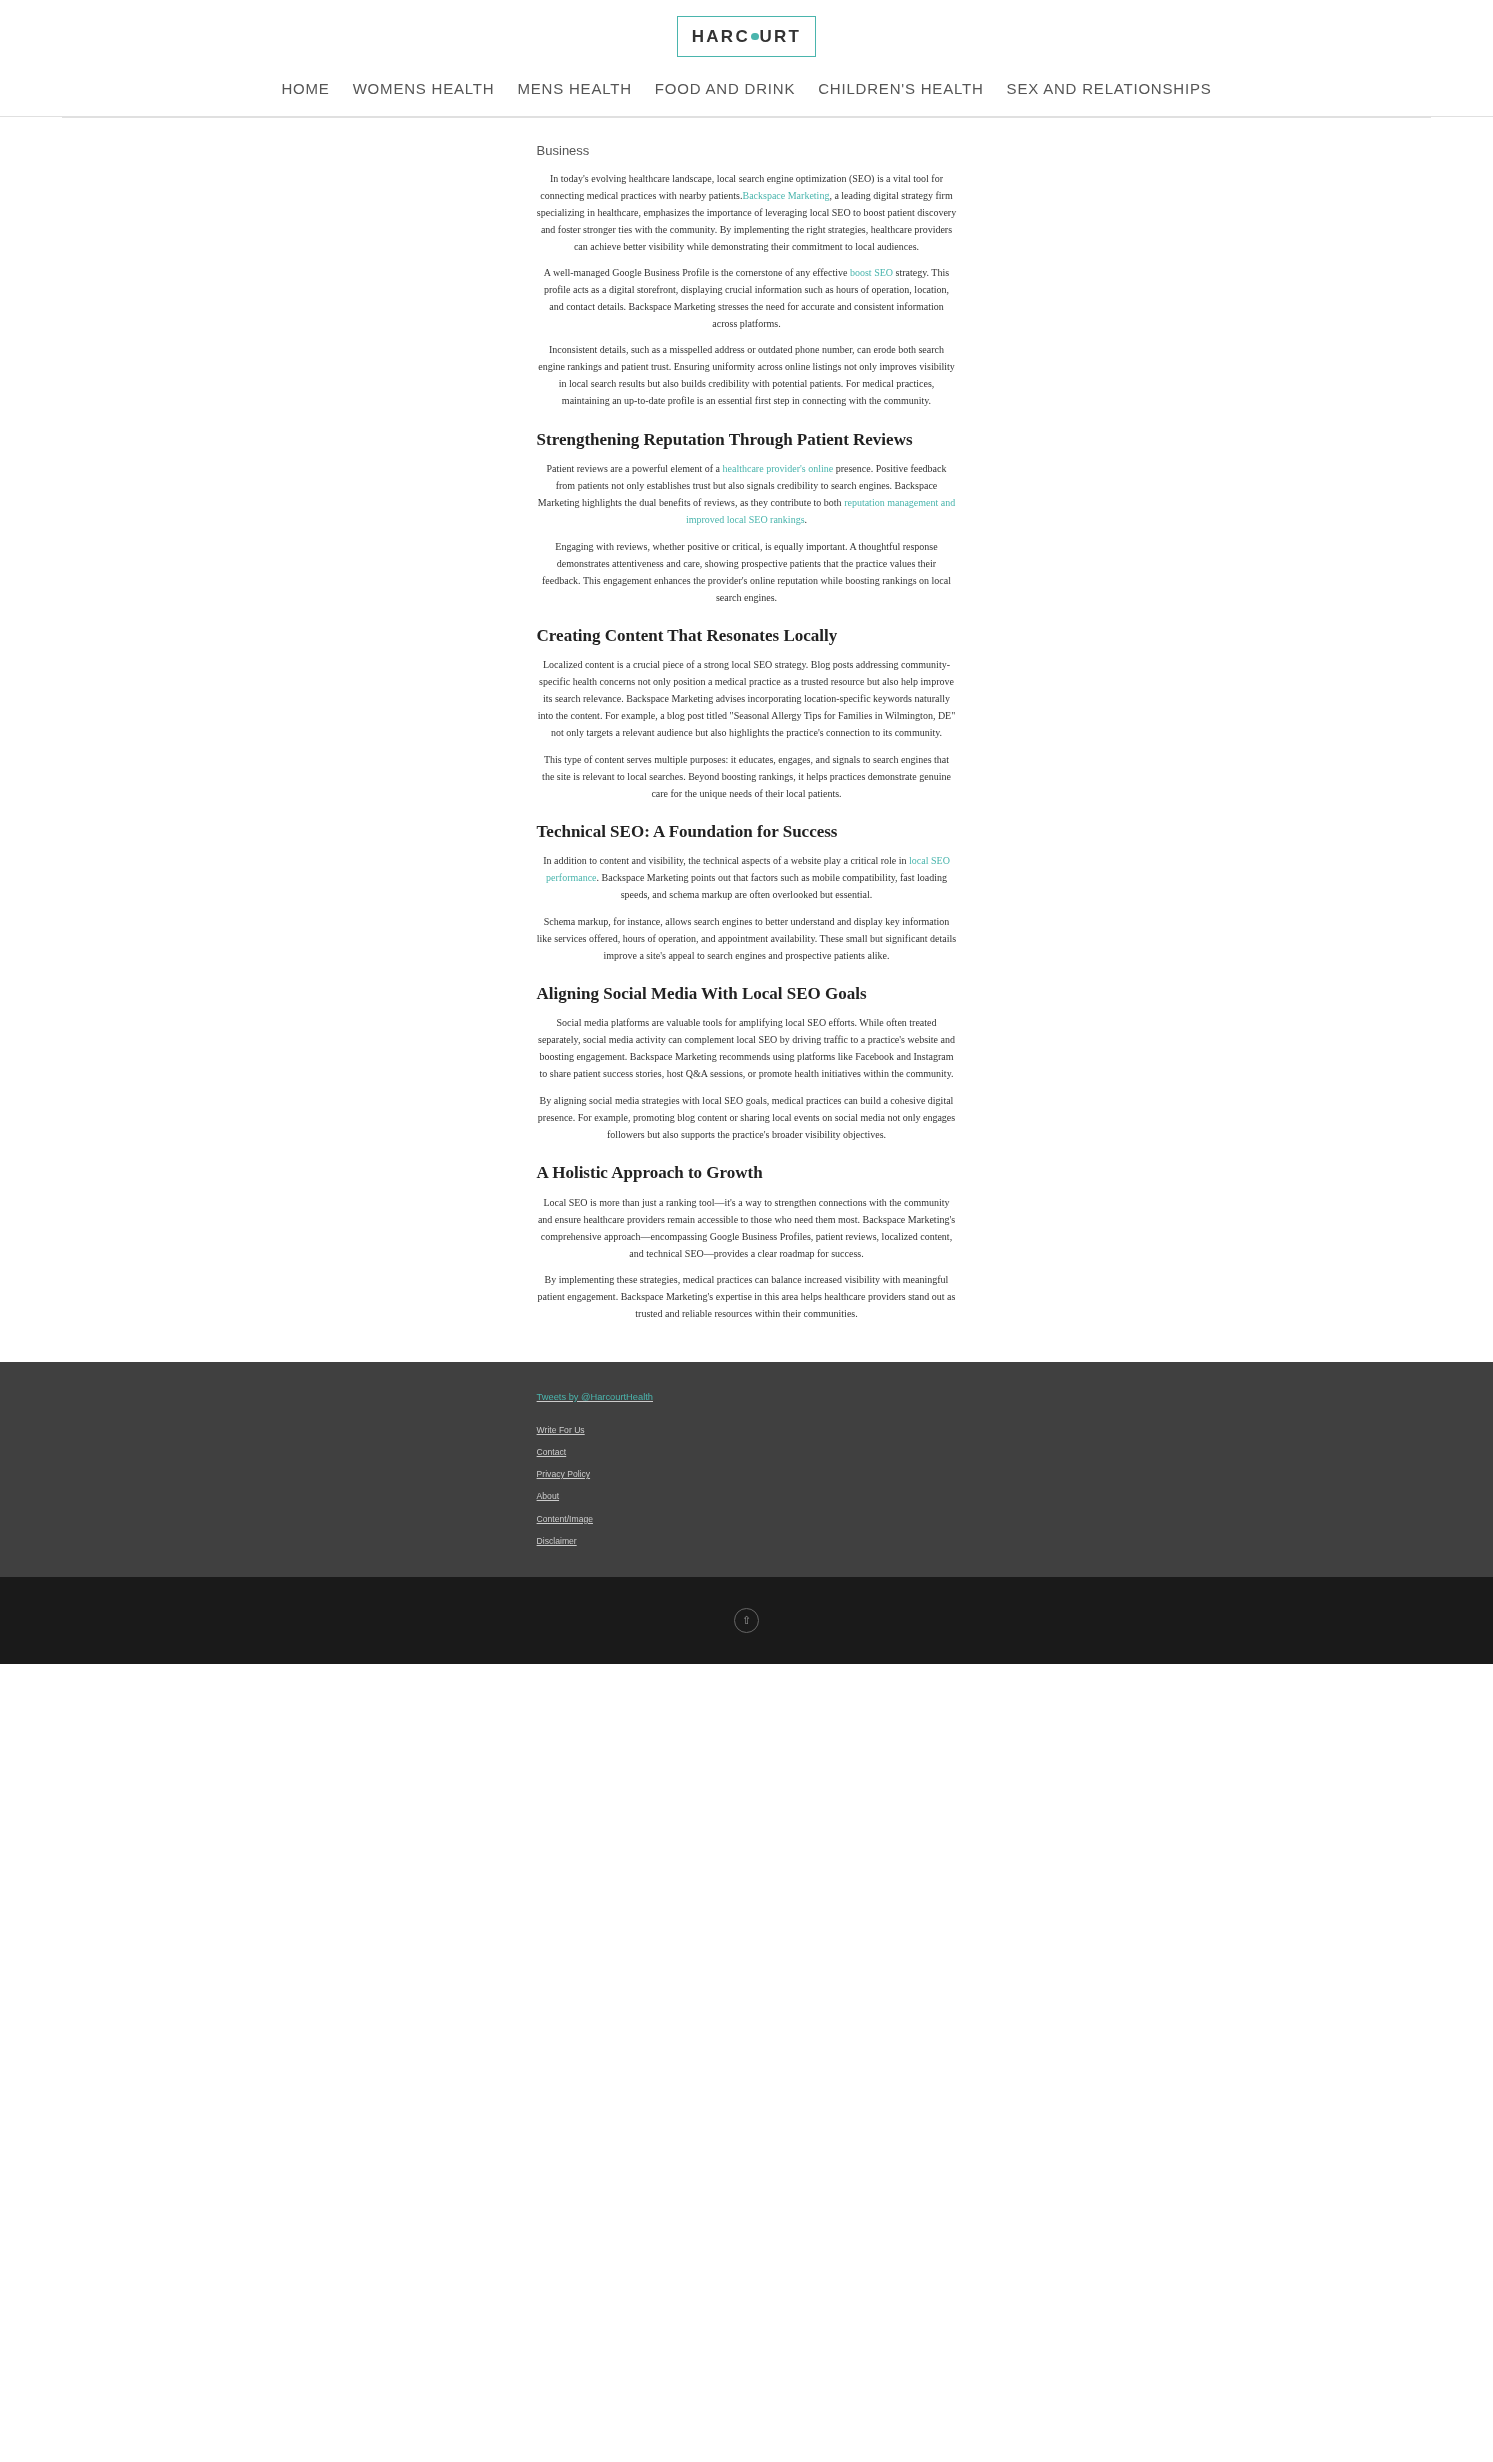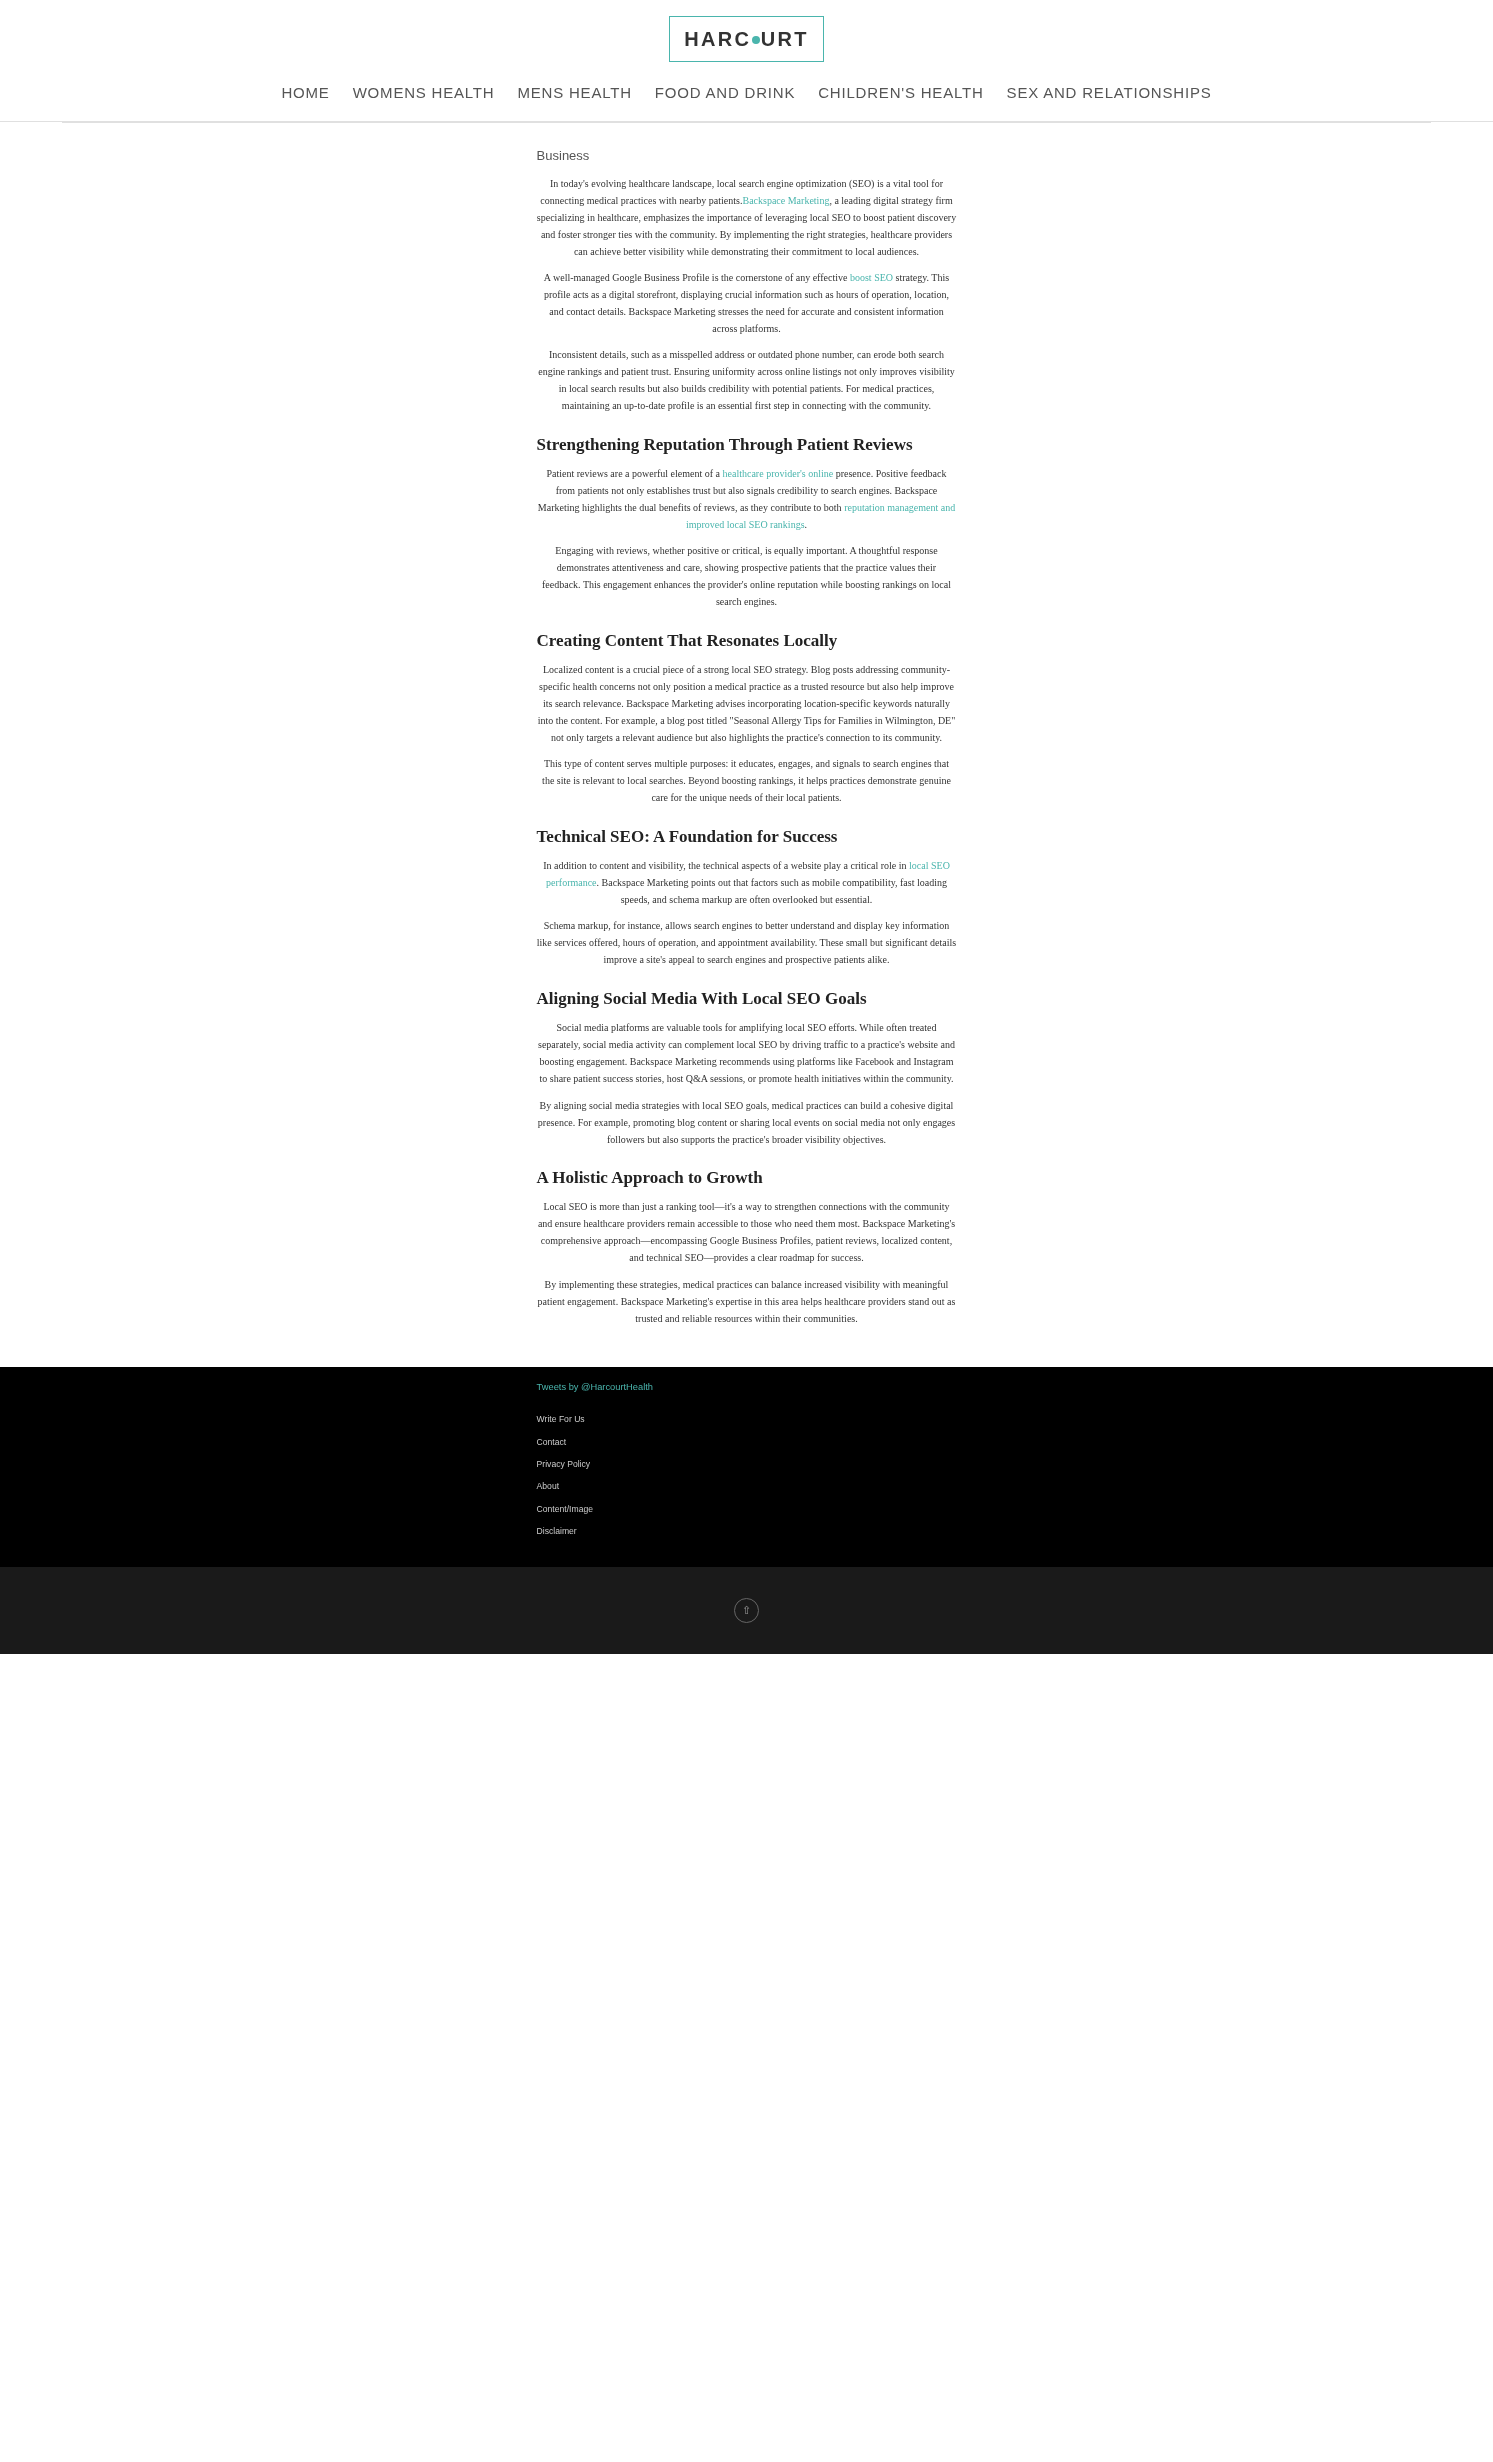--- a/index.html
+++ b/index.html
@@ -8,7 +8,7 @@
     
     .header { text-align: center; padding: 15.6px 0 7.8px; border-bottom: 0.8px solid #e0e0e0; }
     .logo-container { display: inline-block; border: 1.6px solid #4ab5ad; padding: 6.2px 14px; margin-bottom: 11.7px; }
-    .logo-text { font-family: Arial, sans-serif; font-size: 20px; font-weight: bold; letter-spacing: 2.3px; color: #333; }
+    .logo-text { font-family: Arial, sans-serif; font-size: 17px; font-weight: bold; letter-spacing: 2.3px; color: #333; }
     .logo-dot { display: inline-block; width: 7.8px; height: 7.8px; background: #4ab5ad; border-radius: 50%; margin: 0 0.8px; vertical-align: middle; position: relative; top: -0.8px; }
     
     

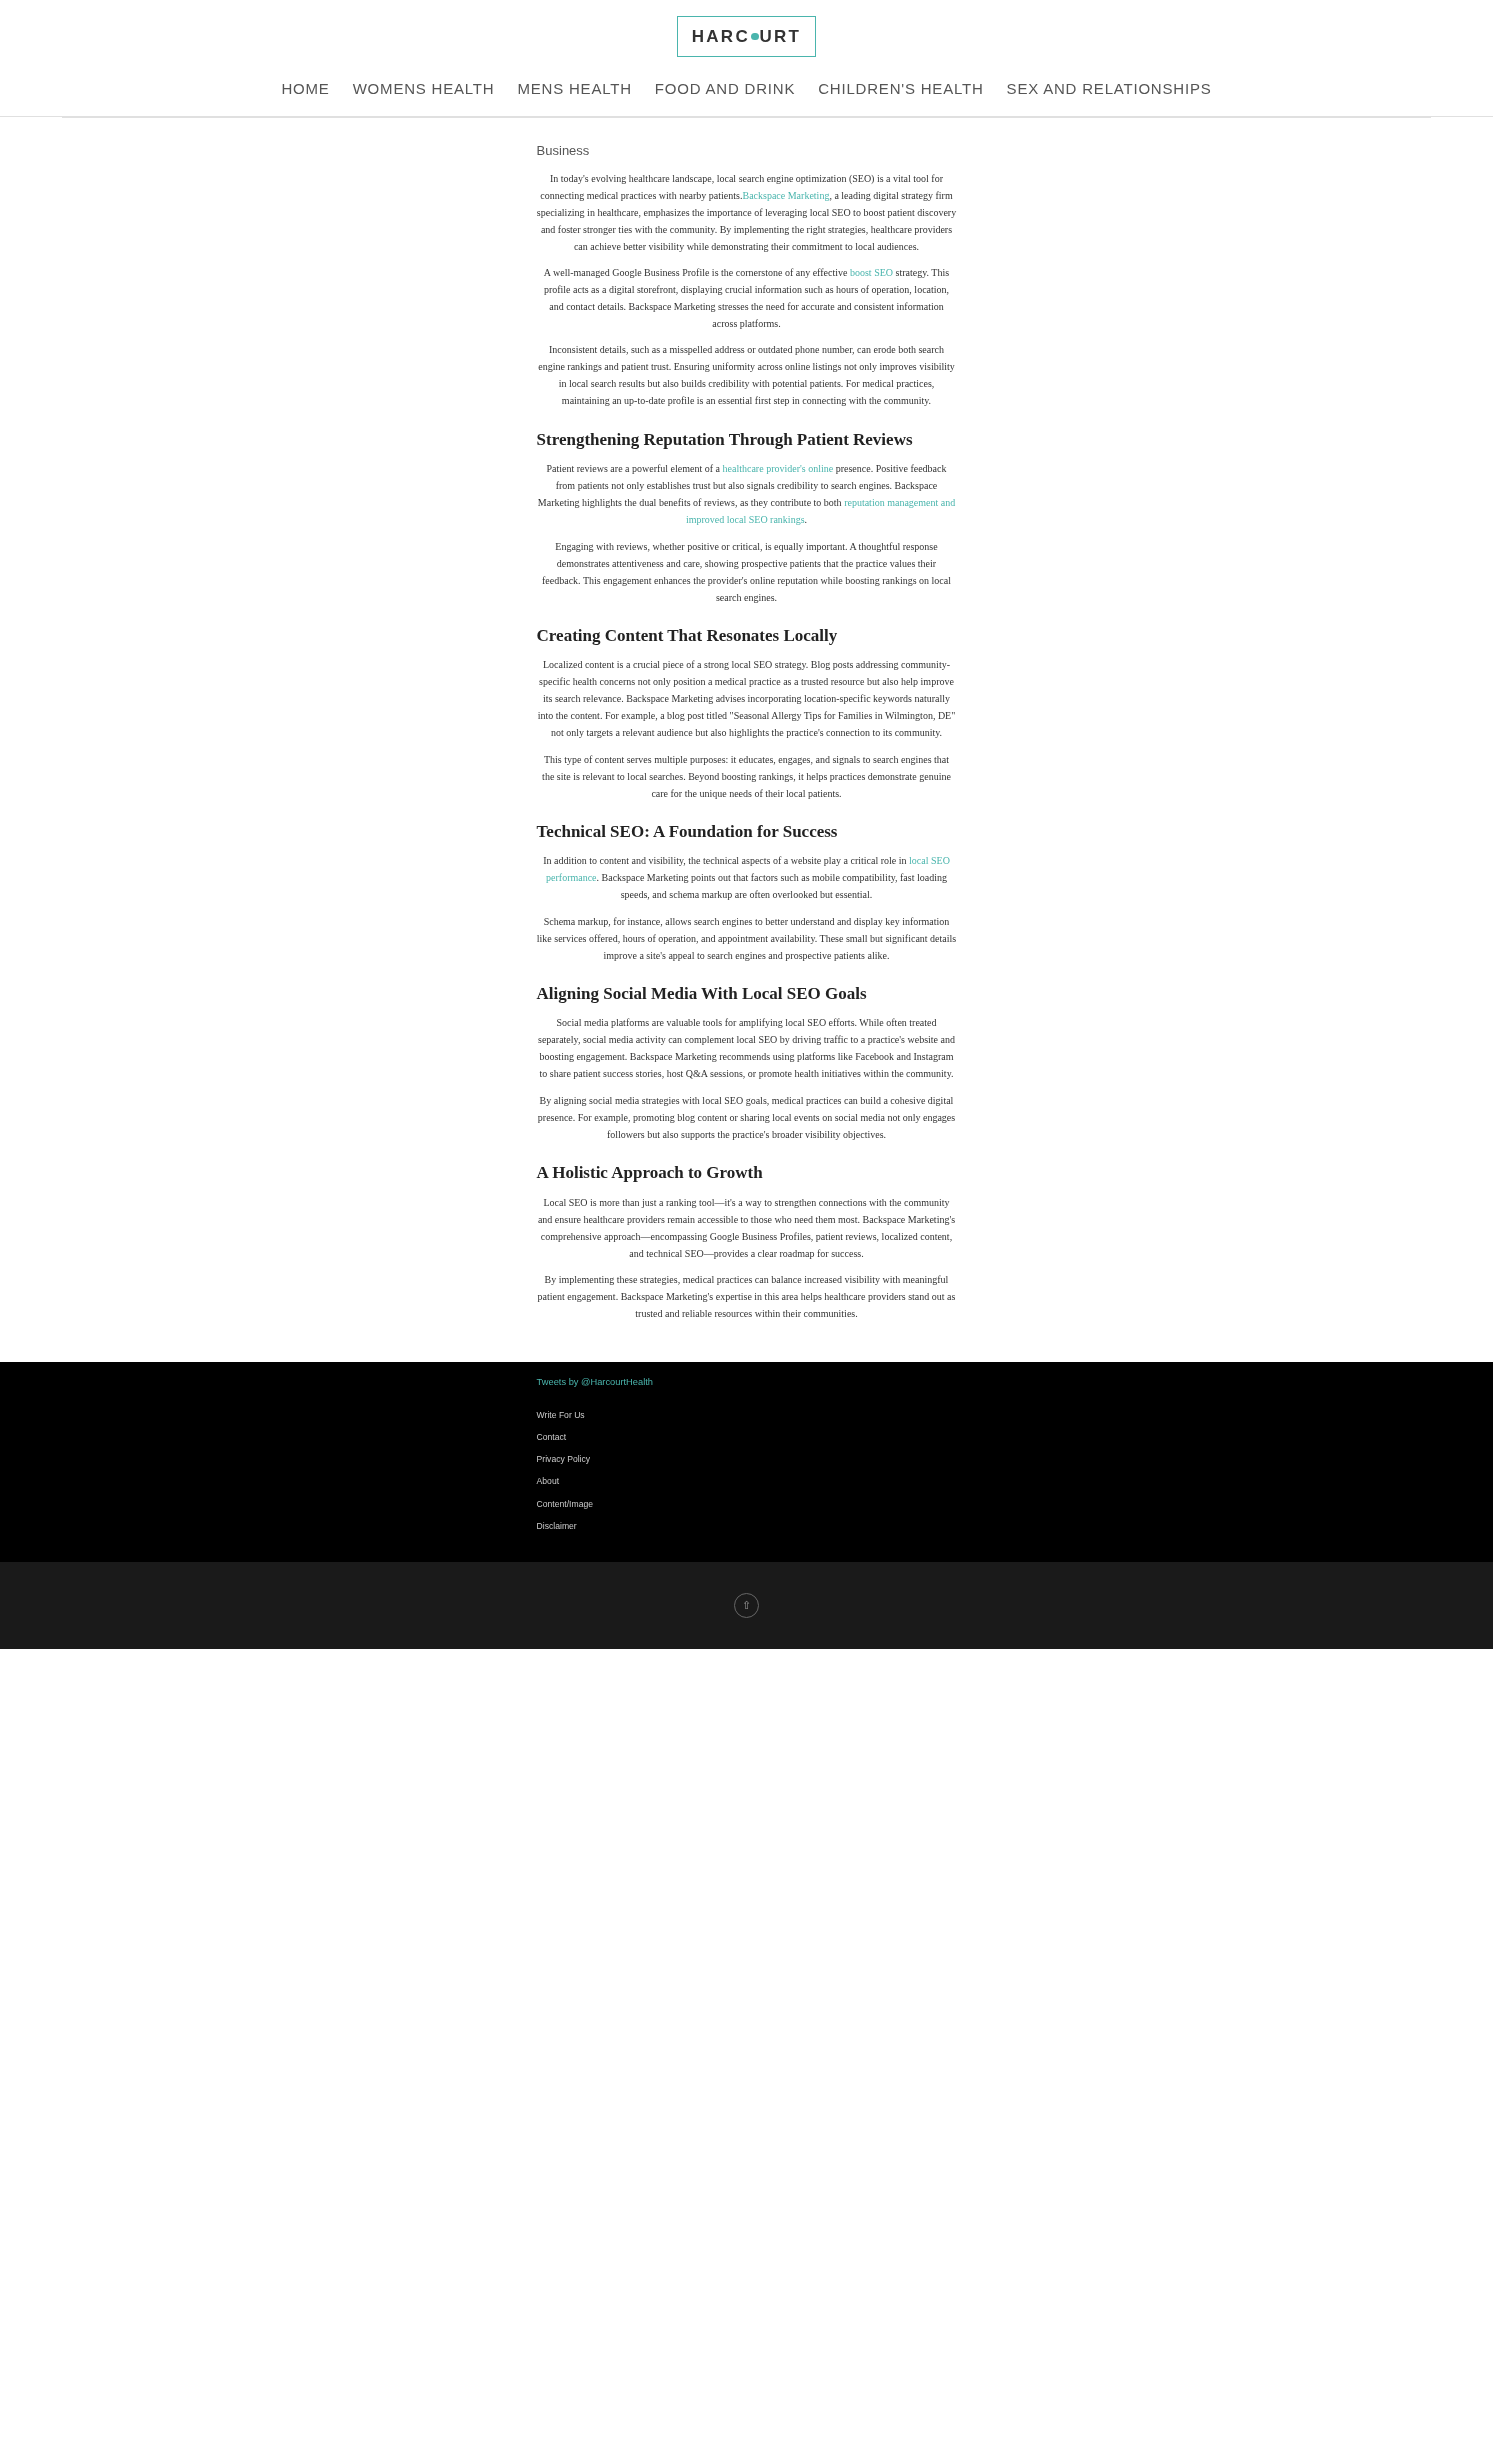--- a/index.html
+++ b/index.html
@@ -30,7 +30,7 @@
     a.inline-link { color: #4ab5ad; text-decoration: none; }
     
     
-    .footer-dark { background: #000000; color: #ccc; padding: 13px 0 0; }
+    .footer-dark { background: #404040; color: #ccc; padding: 28px 0 0; text-decoration: underline; }
     .footer-content { max-width: 451px; margin: 0 auto; padding: 0 15.6px 23px; }
     .tweets-label { font-family: Arial, sans-serif; font-size: 9.3px; color: #4ab5ad; margin-bottom: 15.6px; }
     .footer-links { list-style: none; margin-top: 11.7px; }

